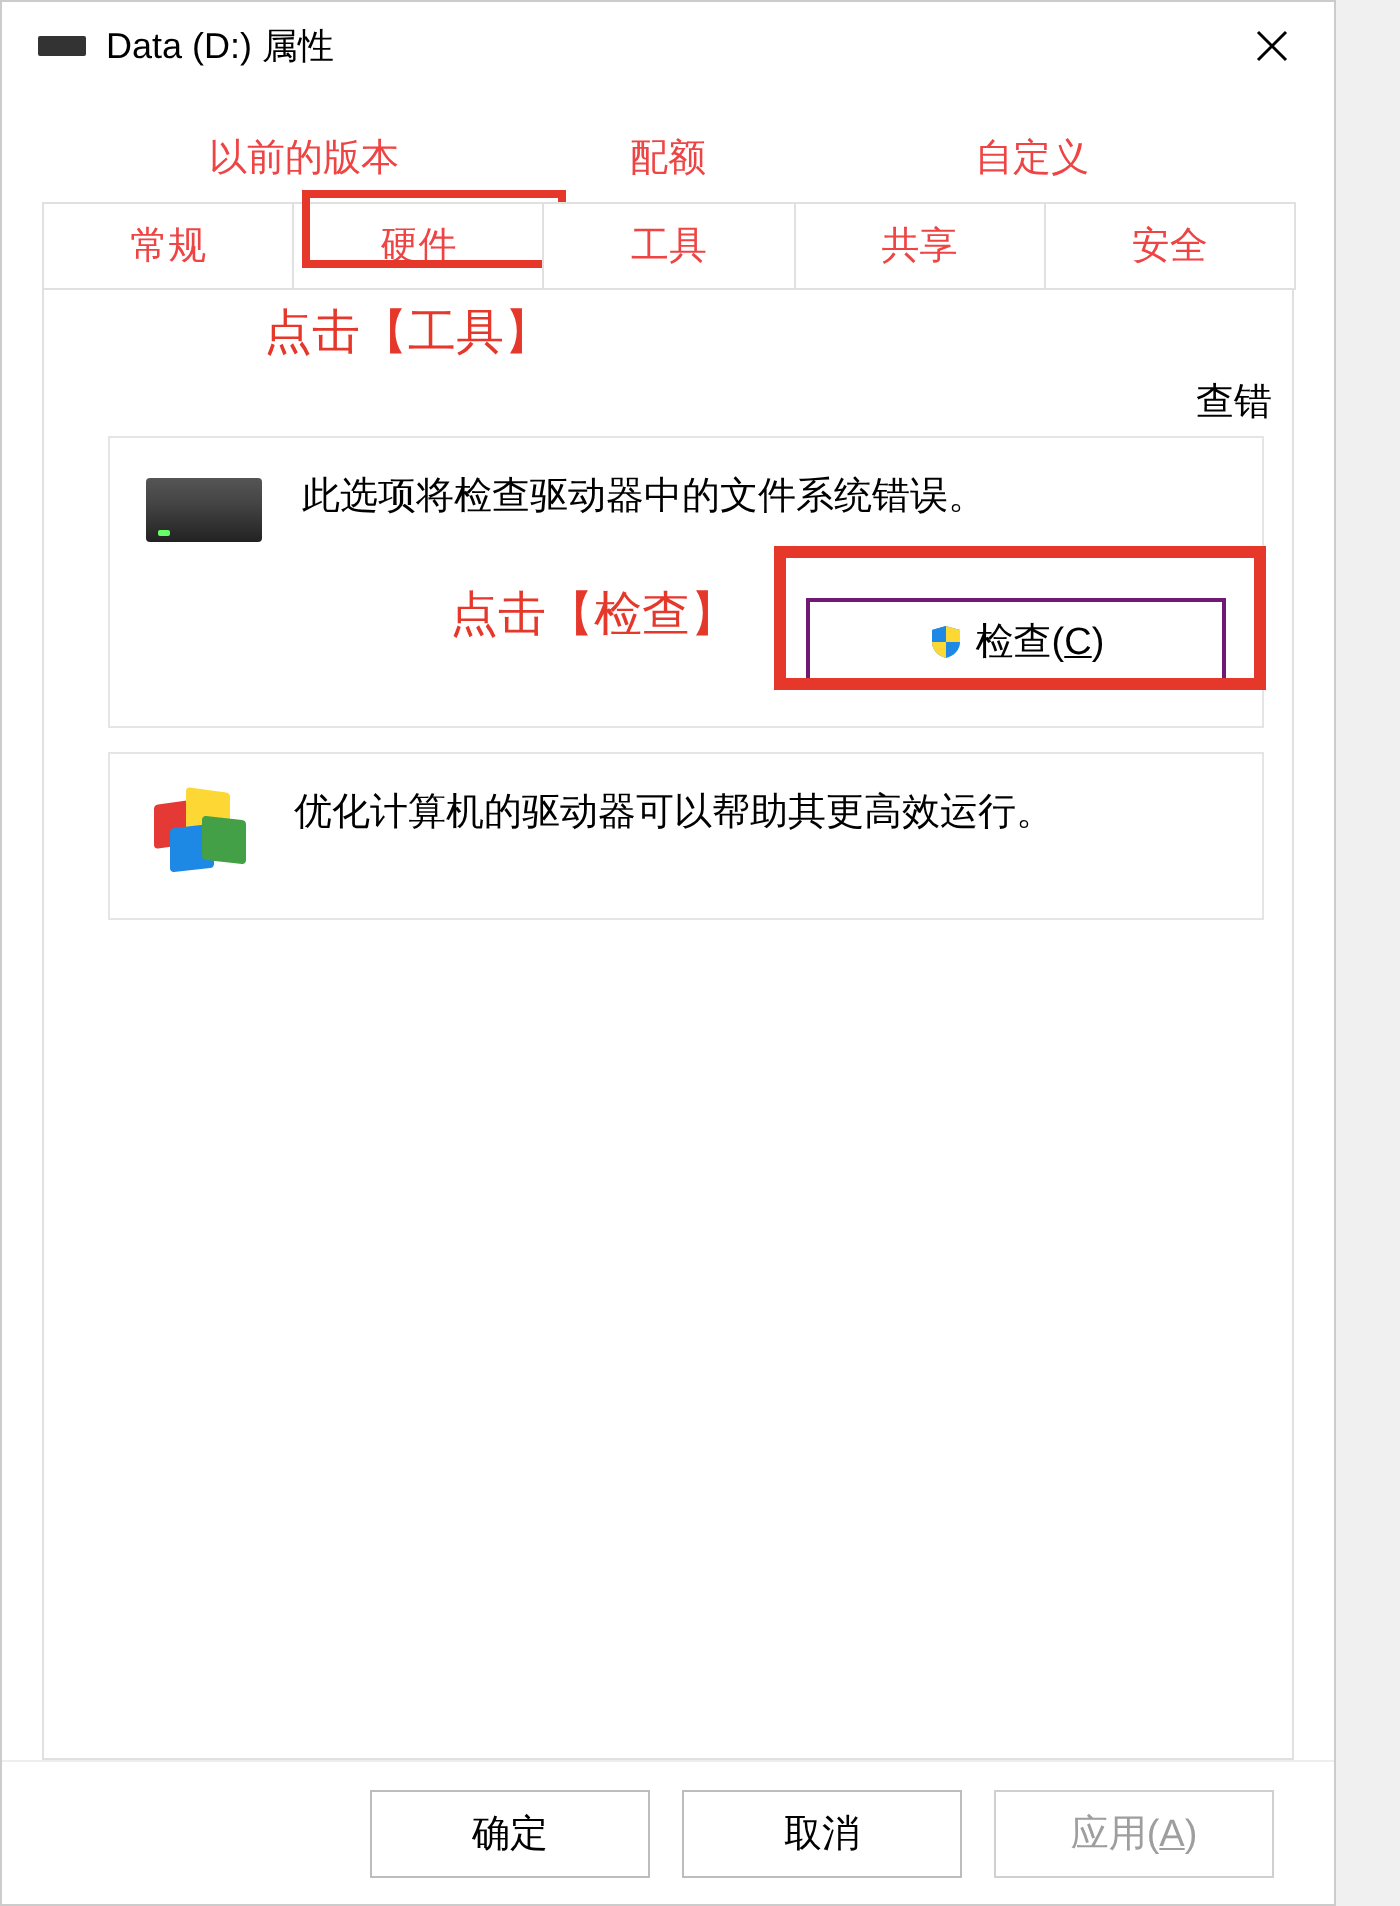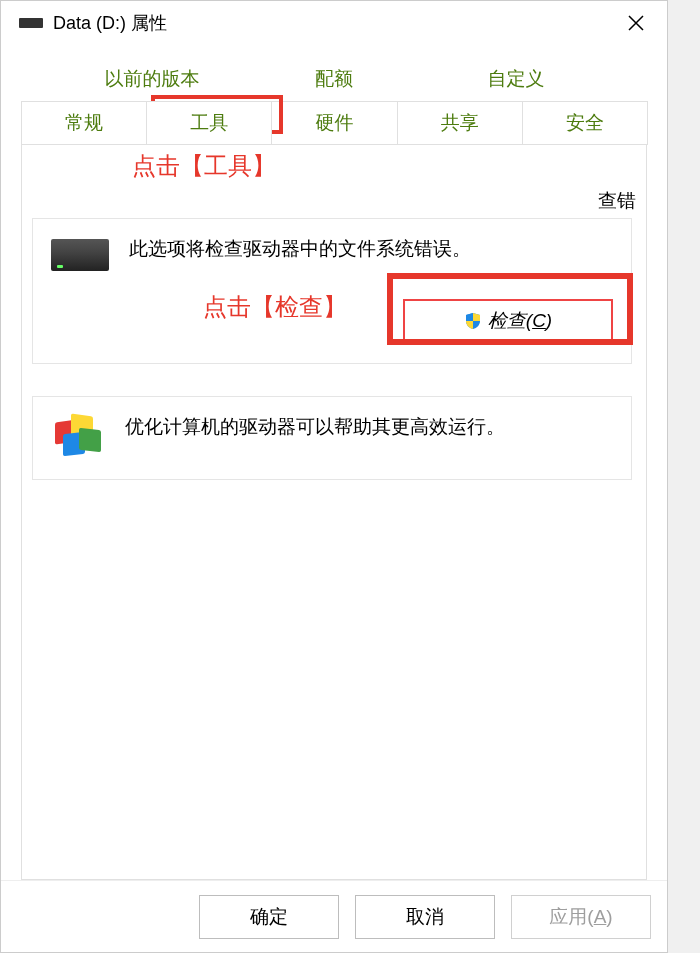--- a/index.html
+++ b/index.html
@@ -63,7 +63,7 @@
       text-align: center;
       padding: 8px 0;
       font-size: 19px;
-      color: #4d7c0f;
+      color: #ef4444;
       cursor: pointer;
       background: #fff;
       border: 1px solid transparent;

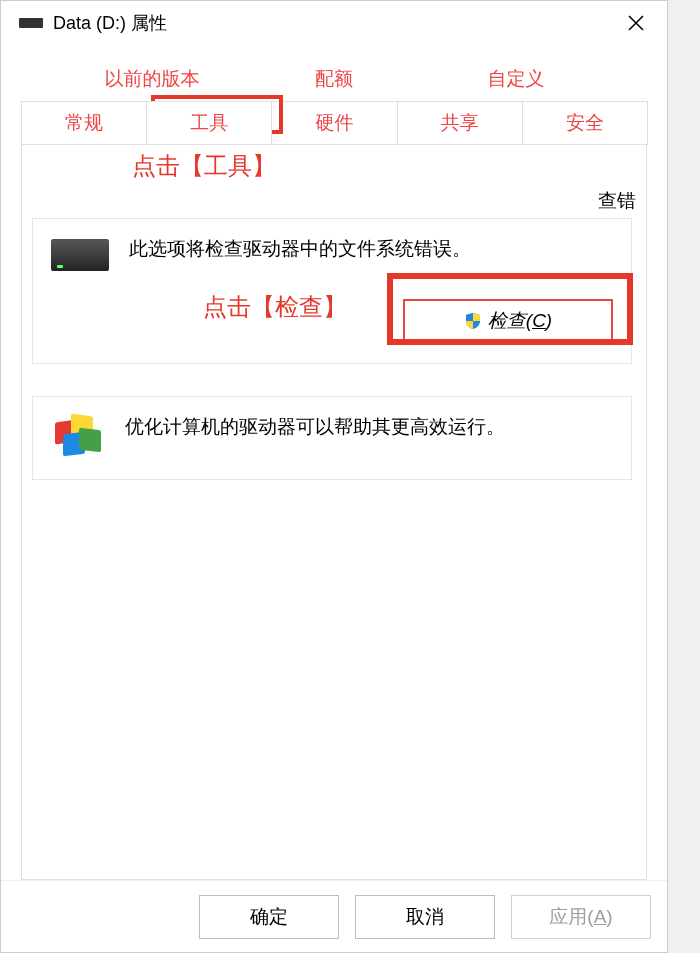--- a/index.html
+++ b/index.html
@@ -235,8 +235,8 @@
       </div>
       <div class="tabs-row row2">
         <div class="tab">常规</div>
+        <div class="tab">硬件</div>
         <div class="tab active">工具</div>
-        <div class="tab">硬件</div>
         <div class="tab">共享</div>
         <div class="tab">安全</div>
       </div>

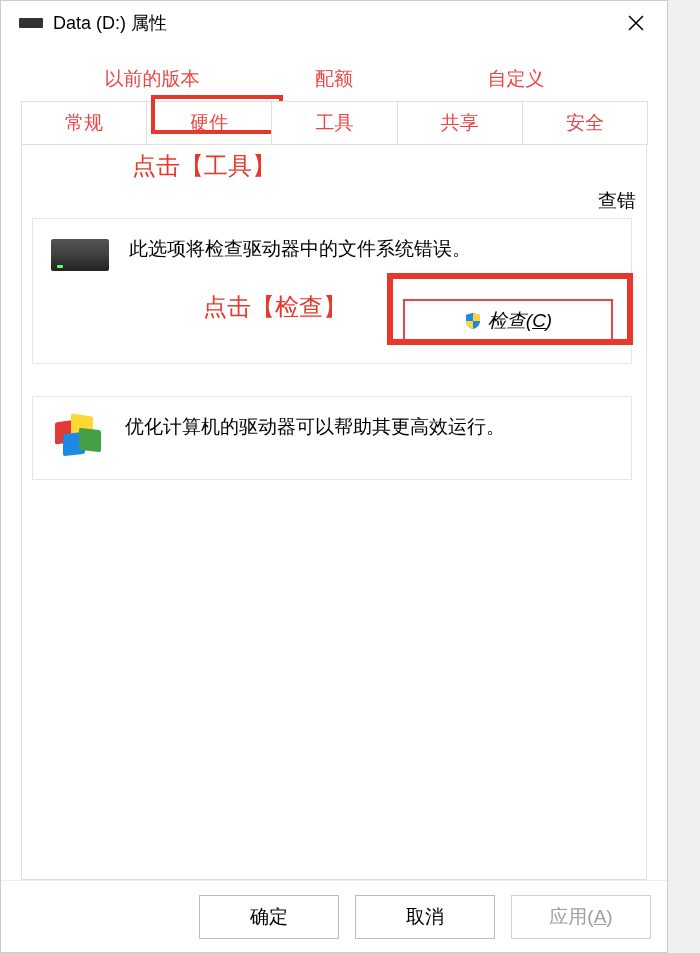--- a/index.html
+++ b/index.html
@@ -90,7 +90,7 @@
       border: 1px solid #e0e0e0;
       border-top: none;
       flex: 1;
-      padding: 18px 10px 20px 6px;
+      padding: 18px 10px 20px 28px;
       position: relative;
       margin-top: -1px;
     }

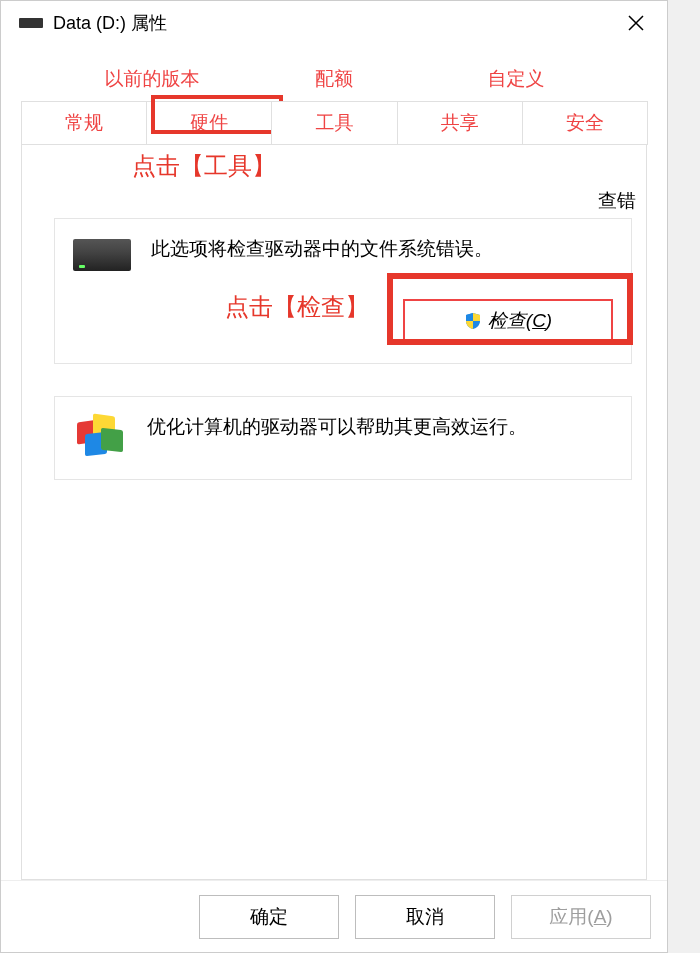--- a/index.html
+++ b/index.html
@@ -103,7 +103,7 @@
     .group-box {
       border: 1px solid #e5e5e5;
       padding: 16px 18px 20px 18px;
-      margin: 0 4px 32px 4px;
+      margin: 0 4px 12px 4px;
       position: relative;
     }
     .group-row {

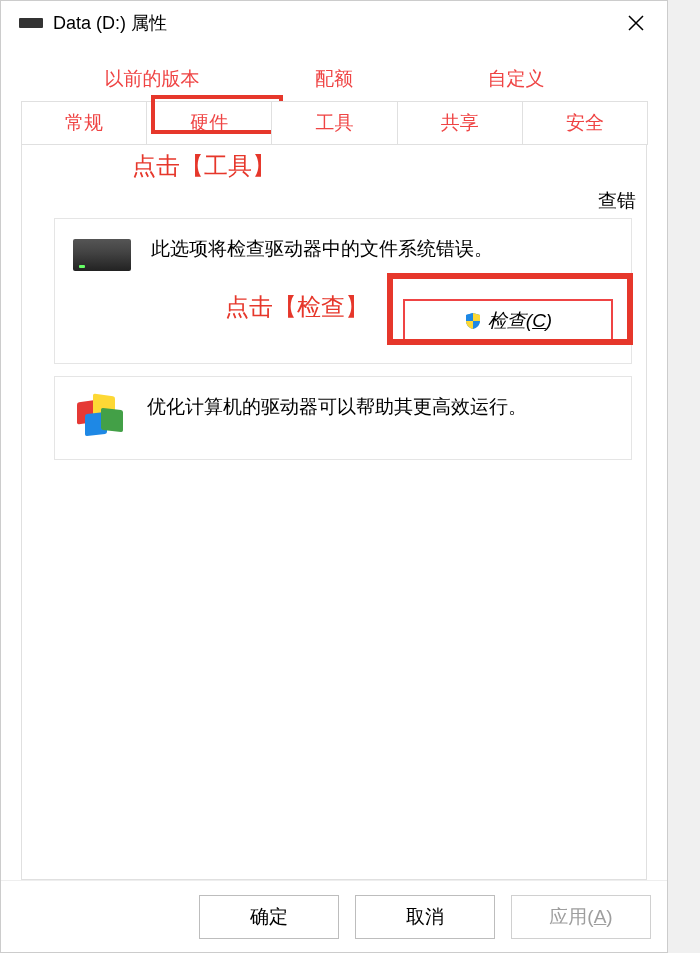--- a/index.html
+++ b/index.html
@@ -170,9 +170,8 @@
     }
     .win-btn .underline { text-decoration: underline; }
     .check-btn {
-      border: 2px solid #ef4444;
+      border: 2px solid #701a75;
       min-width: 210px;
-      font-style: italic;
     }
     .shield-icon {
       display: inline-block;

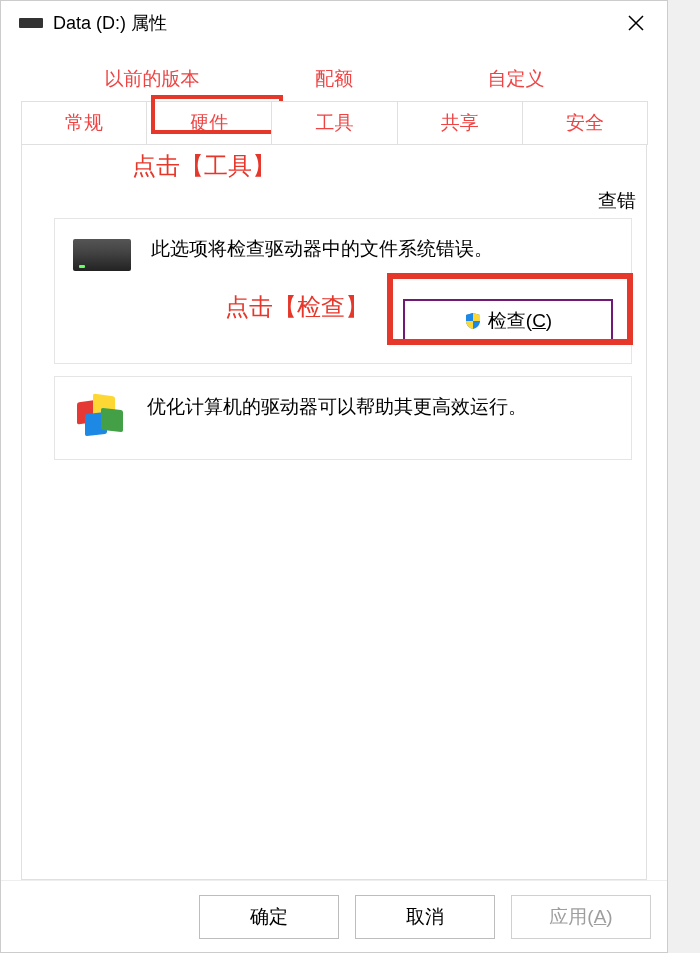--- a/index.html
+++ b/index.html
@@ -200,7 +200,7 @@
       align-items: center;
       justify-content: flex-end;
       gap: 16px;
-      padding: 0 16px;
+      padding: 0 30px;
       border-top: 1px solid #eee;
       background: #fff;
     }

